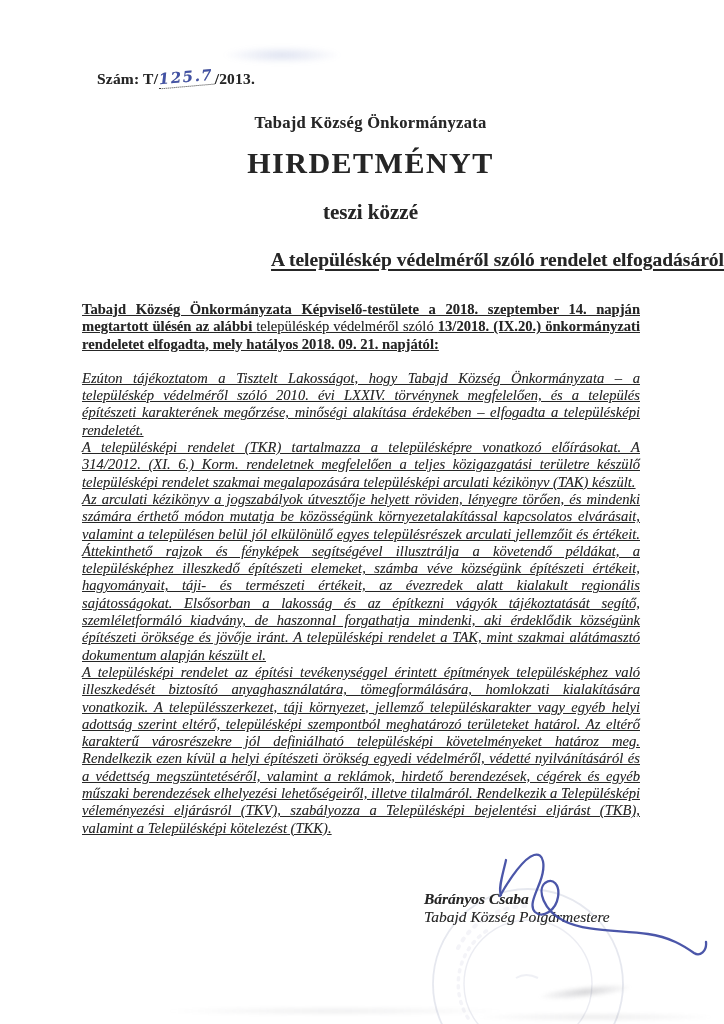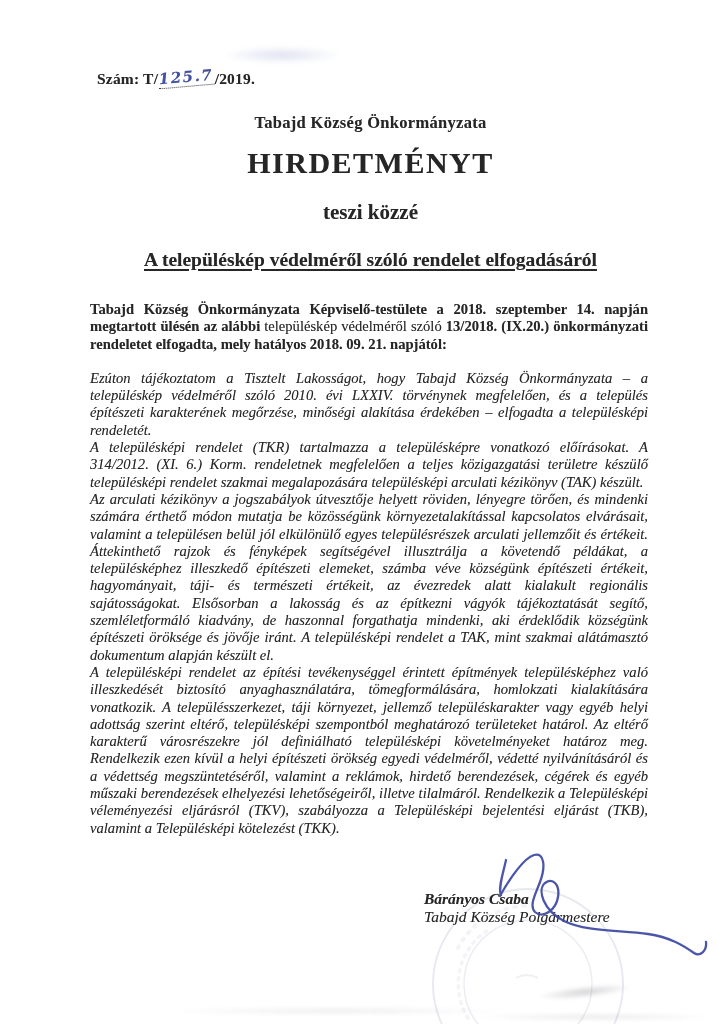--- a/index.html
+++ b/index.html
@@ -103,7 +103,7 @@
   <div class="smudge smudge-top"></div>
 
   <div class="doc-number">
-    <span>Szám: T/</span><span class="handwritten">125.7</span><span>/2019.</span>
+    <span>Szám: T/</span><span class="handwritten">125.7</span><span>/2013.</span>
   </div>
 
   <div class="centered org-name">Tabajd Község Önkormányzata</div>

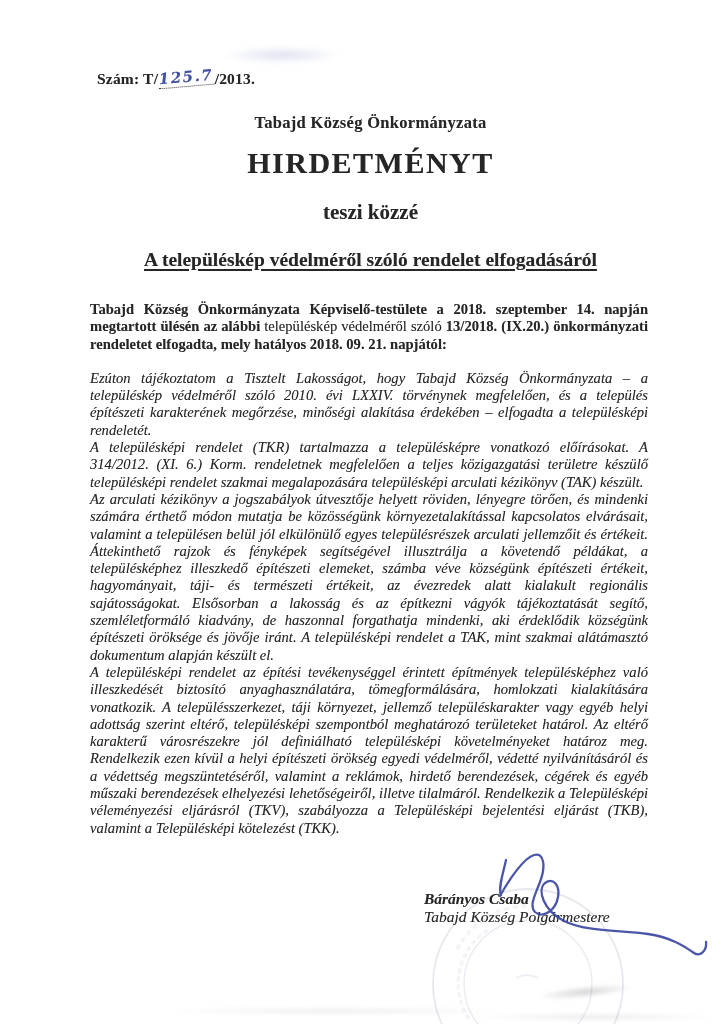--- a/index.html
+++ b/index.html
@@ -68,6 +68,7 @@
     text-decoration: underline;
     text-underline-offset: 3px;
     text-decoration-thickness: 1.5px;
+    text-align: right;
   }
 
   .body-block {

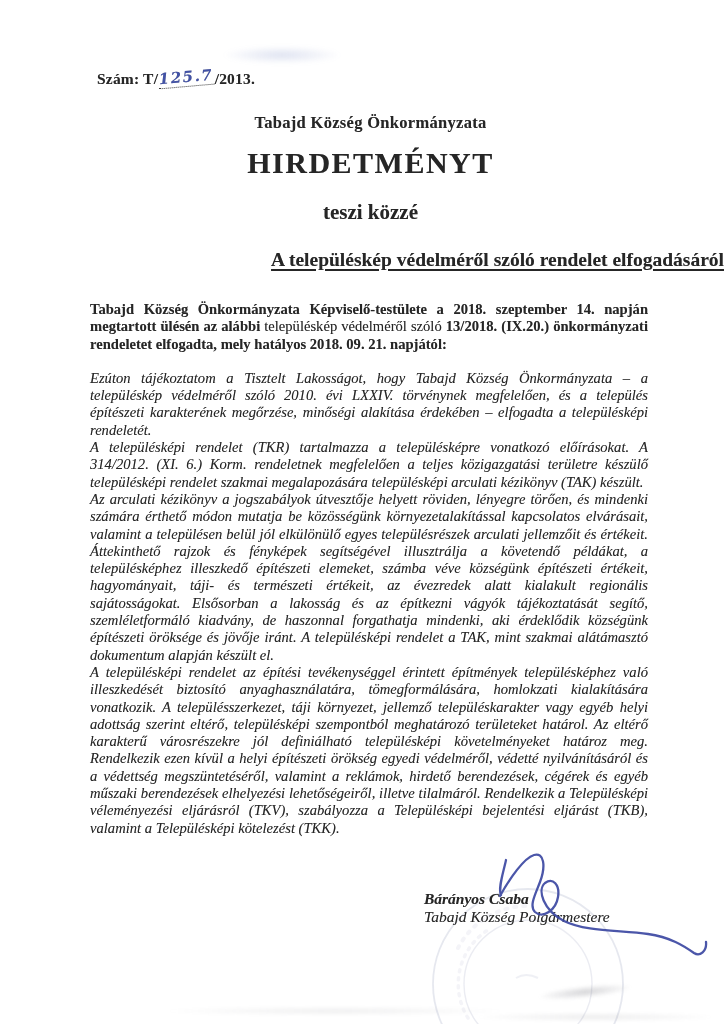--- a/index.html
+++ b/index.html
@@ -73,10 +73,11 @@
 
   .body-block {
     position: absolute;
-    left: 90px; top: 301px; width: 558px;
+    left: 82px; top: 301px; width: 558px;
     font-size: 14.6px;
     line-height: 17.3px;
     text-align: justify;
+    text-decoration: underline;
   }
   .lead { margin: 0 0 17px 0; font-weight: bold; }
   .lead .regular { font-weight: normal; }

